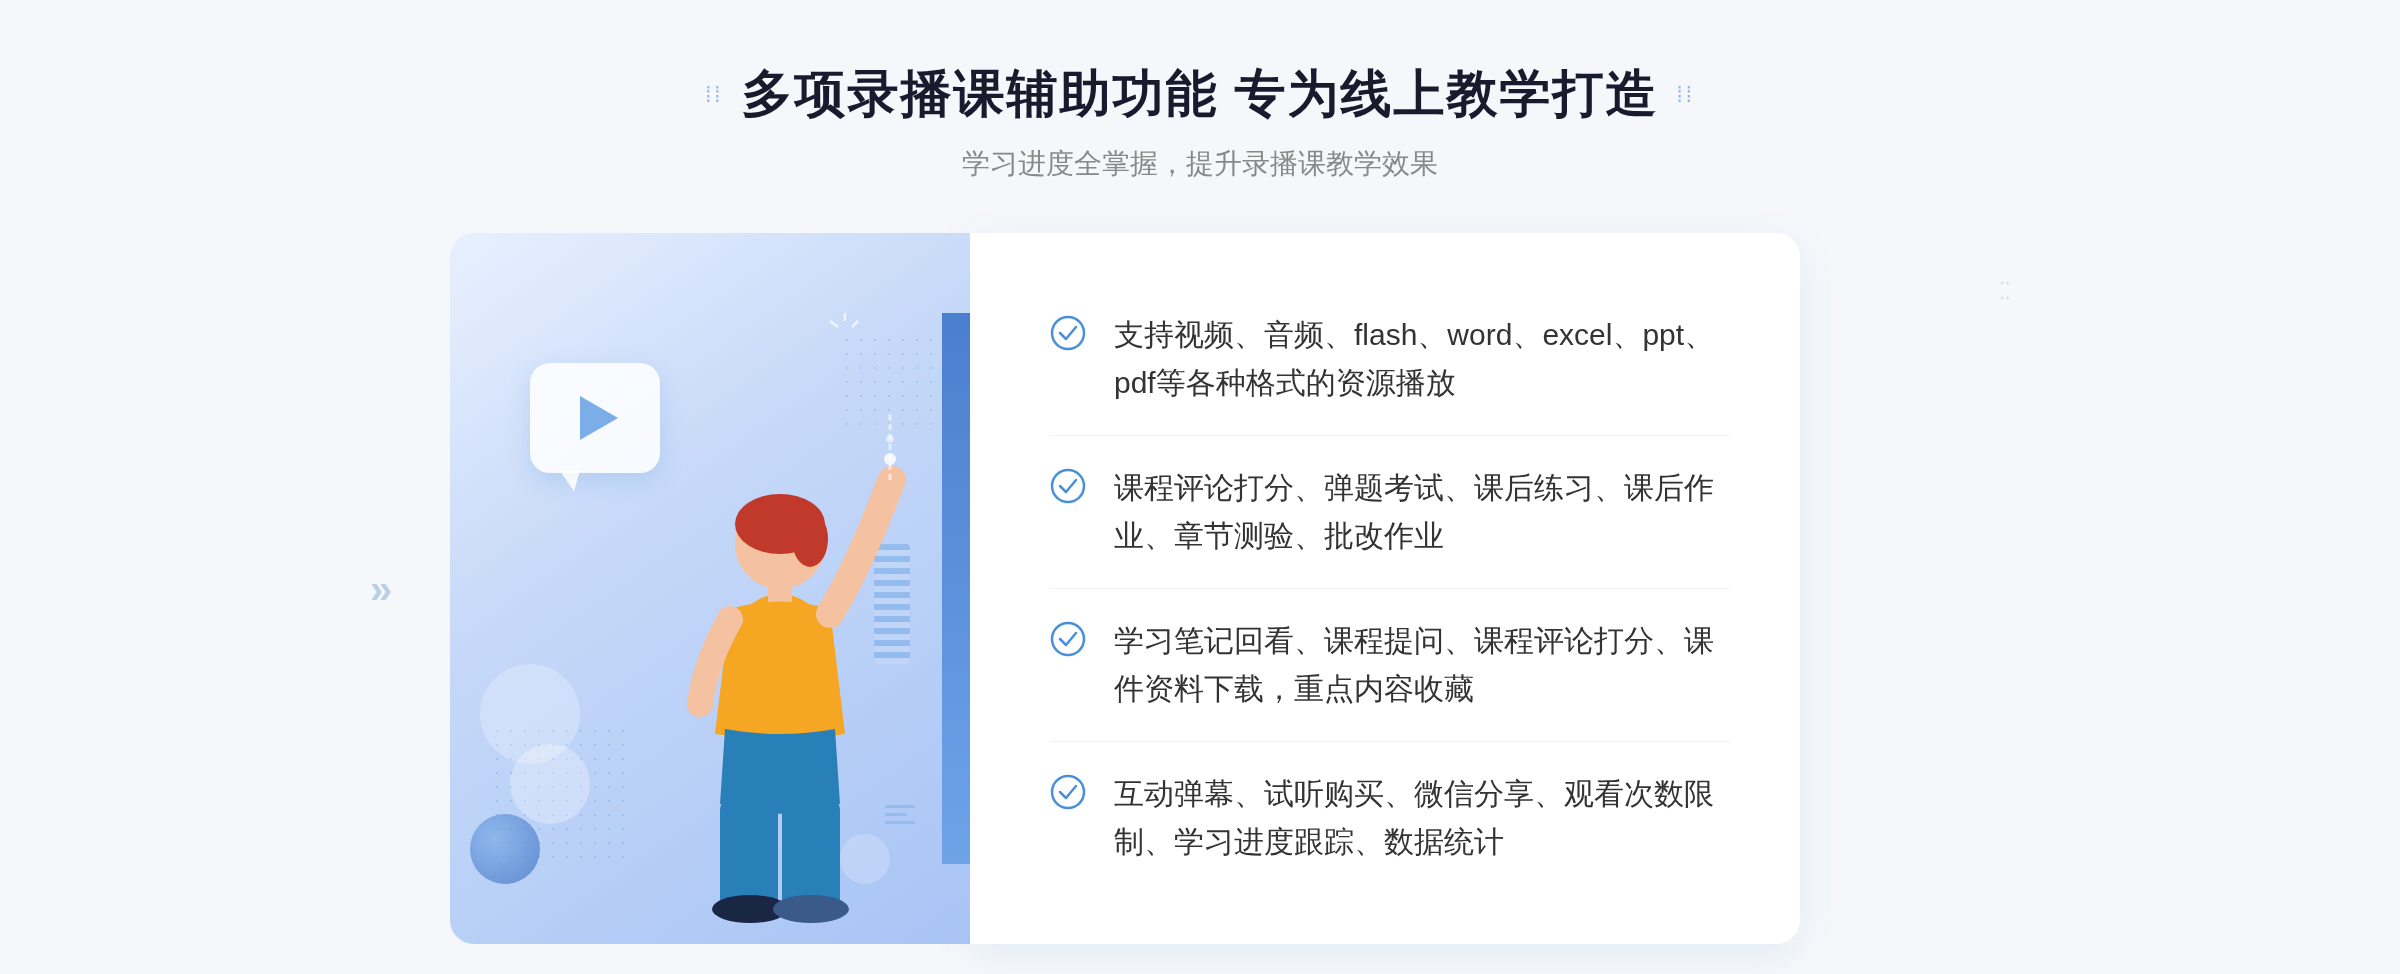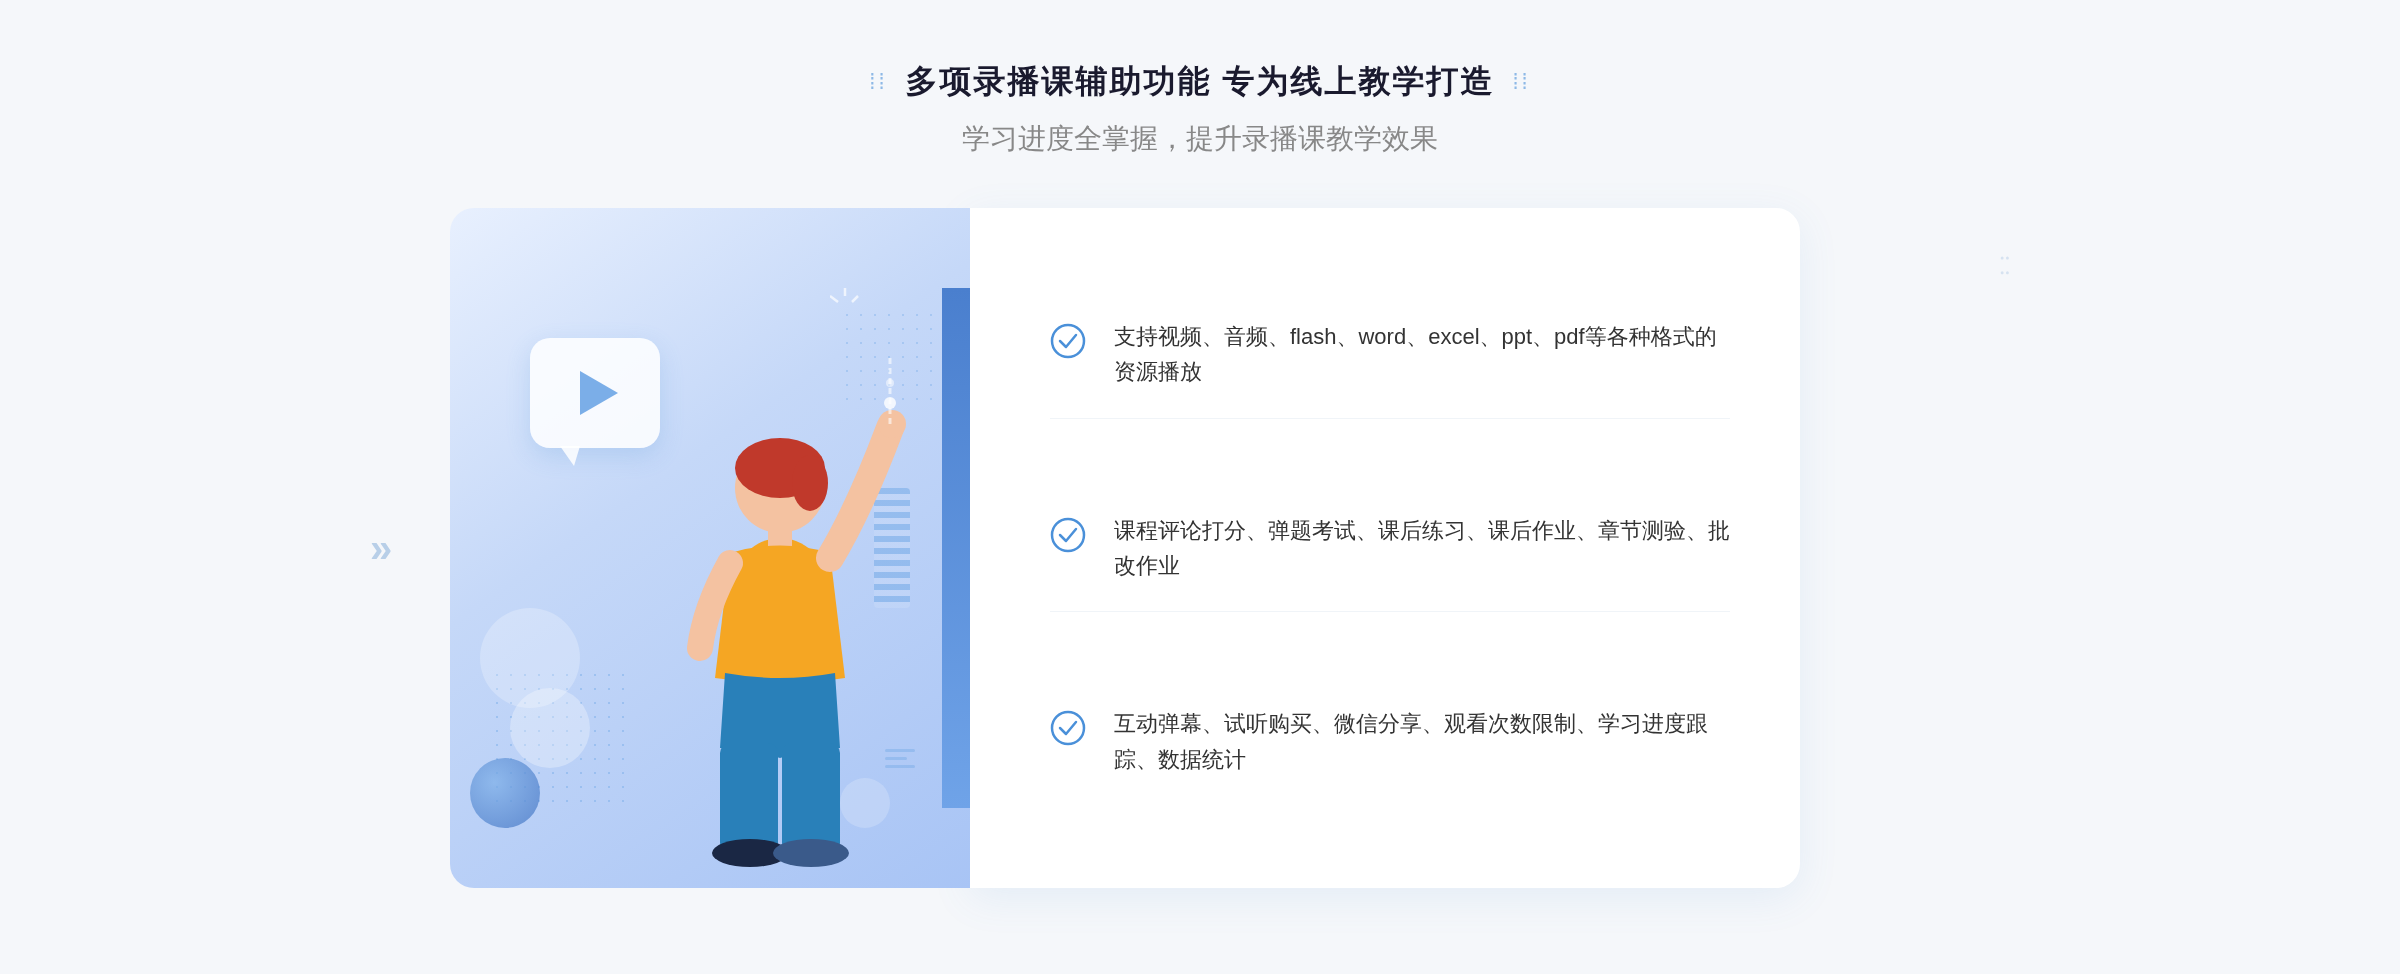--- a/index.html
+++ b/index.html
@@ -45,7 +45,7 @@
     }
 
     .main-title {
-      font-size: 32px;
+      font-size: 51px;
       font-weight: 700;
       color: #1a1a2e;
       letter-spacing: 2px;

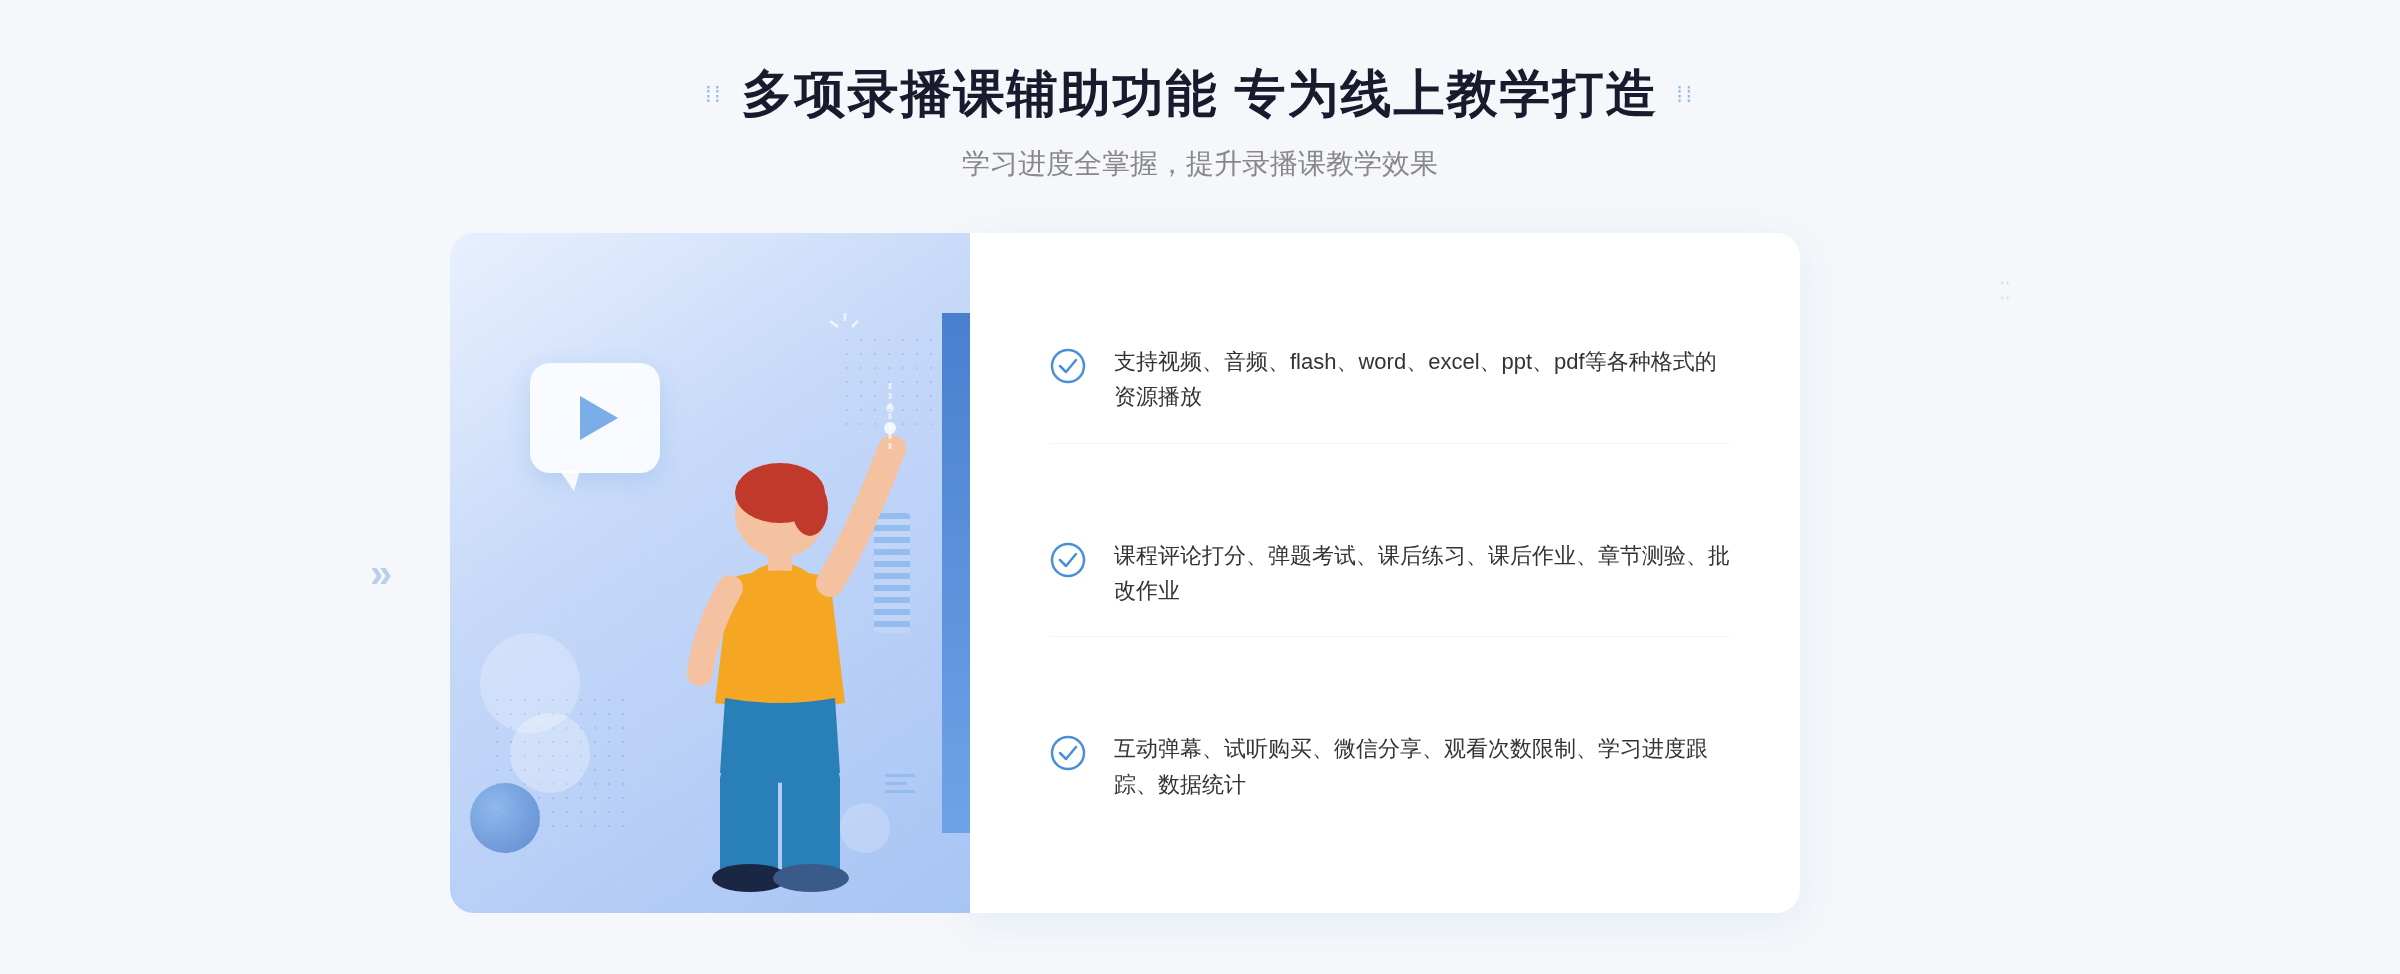--- a/index.html
+++ b/index.html
@@ -209,7 +209,7 @@
     }
 
     .feature-text {
-      font-size: 22px;
+      font-size: 30px;
       color: #333;
       line-height: 1.6;
       font-weight: 400;

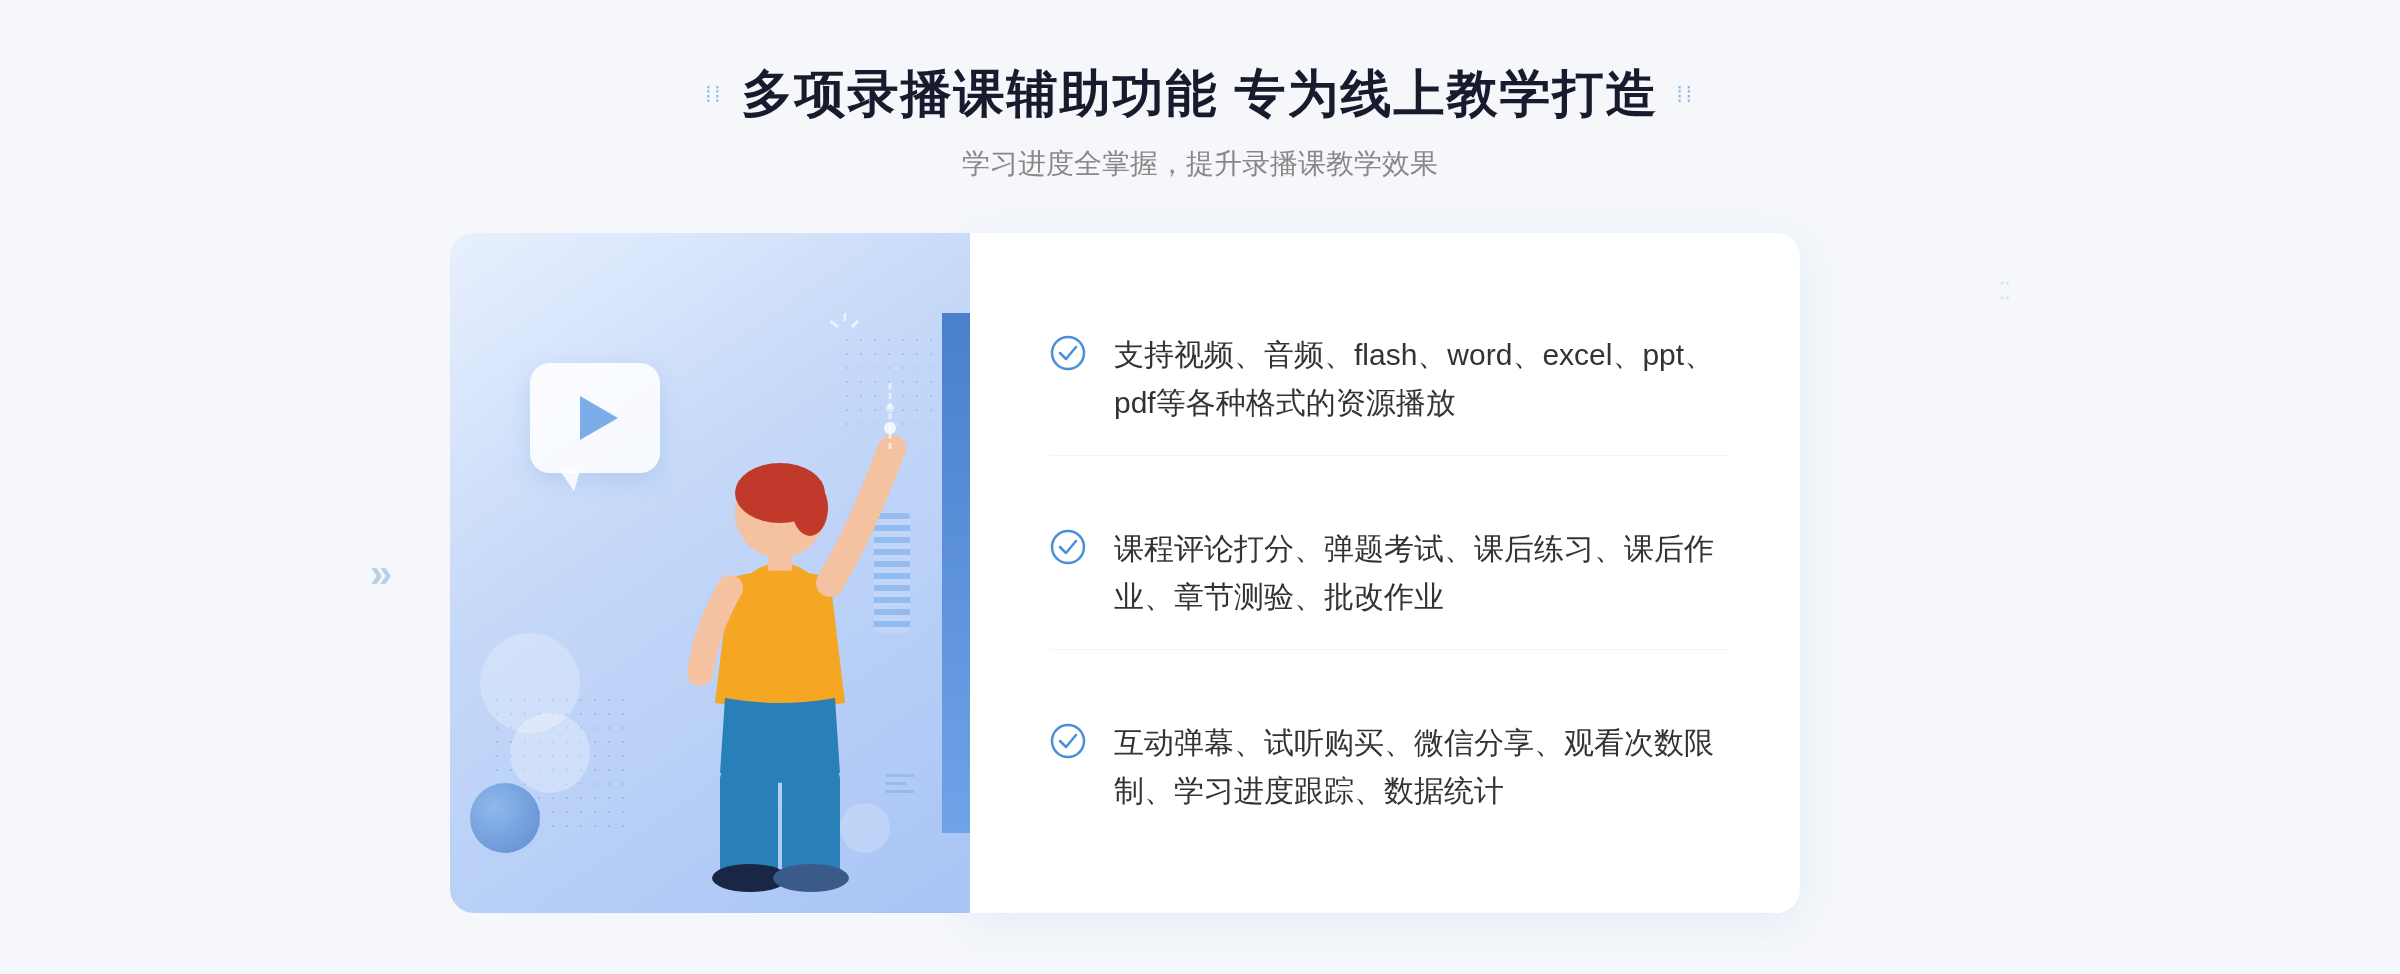--- a/index.html
+++ b/index.html
@@ -327,12 +327,19 @@
           <span class="feature-text">课程评论打分、弹题考试、课后练习、课后作业、章节测验、批改作业</span>
         </div>
 
-
         <div class="feature-item">
           <svg class="check-icon" viewBox="0 0 36 36" fill="none" xmlns="http://www.w3.org/2000/svg">
             <circle cx="18" cy="18" r="16" stroke="#4a90d9" stroke-width="2.5"></circle>
             <path d="M10 18 L16 24 L26 12" stroke="#4a90d9" stroke-width="2.5" stroke-linecap="round" stroke-linejoin="round"></path>
           </svg>
+          <span class="feature-text">学习笔记回看、课程提问、课程评论打分、课件资料下载，重点内容收藏</span>
+        </div>
+
+        <div class="feature-item">
+          <svg class="check-icon" viewBox="0 0 36 36" fill="none" xmlns="http://www.w3.org/2000/svg">
+            <circle cx="18" cy="18" r="16" stroke="#4a90d9" stroke-width="2.5"></circle>
+            <path d="M10 18 L16 24 L26 12" stroke="#4a90d9" stroke-width="2.5" stroke-linecap="round" stroke-linejoin="round"></path>
+          </svg>
           <span class="feature-text">互动弹幕、试听购买、微信分享、观看次数限制、学习进度跟踪、数据统计</span>
         </div>
 

